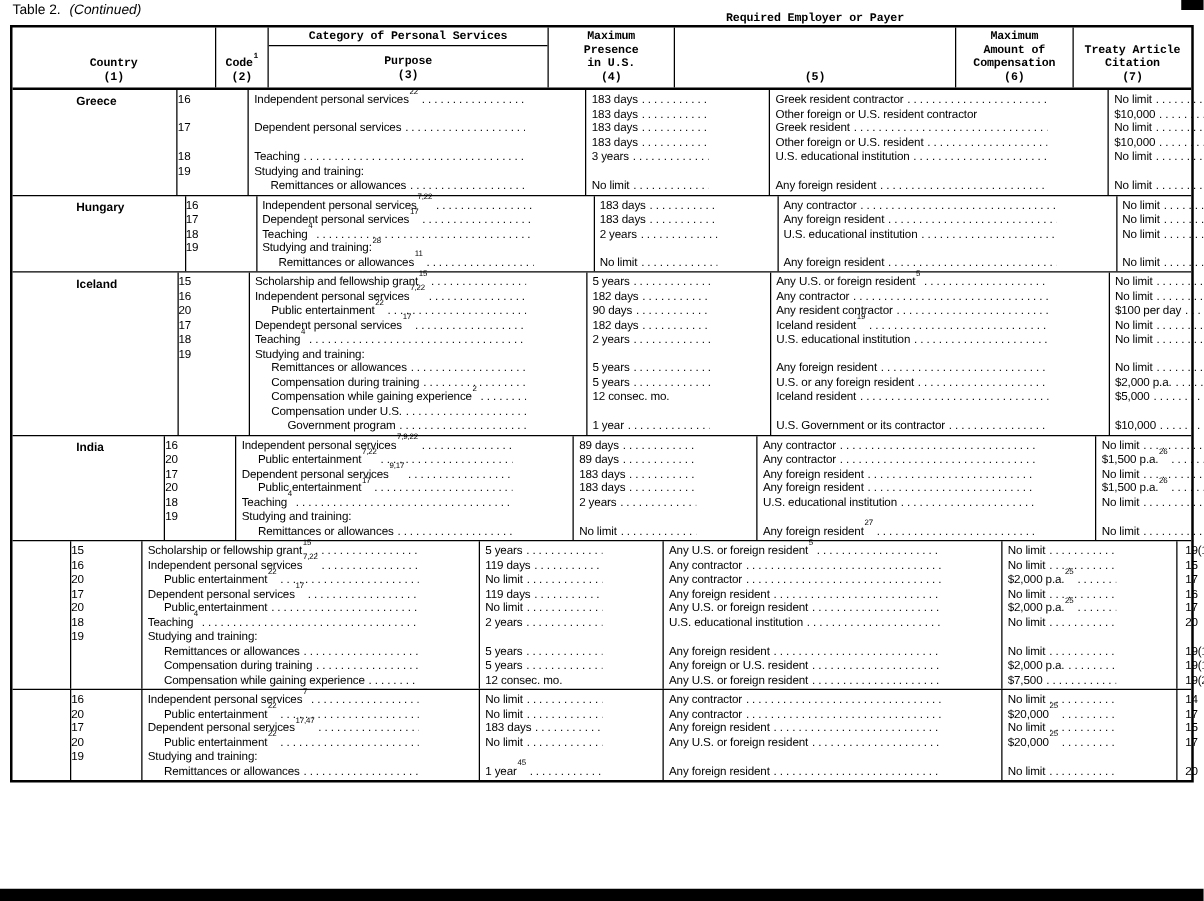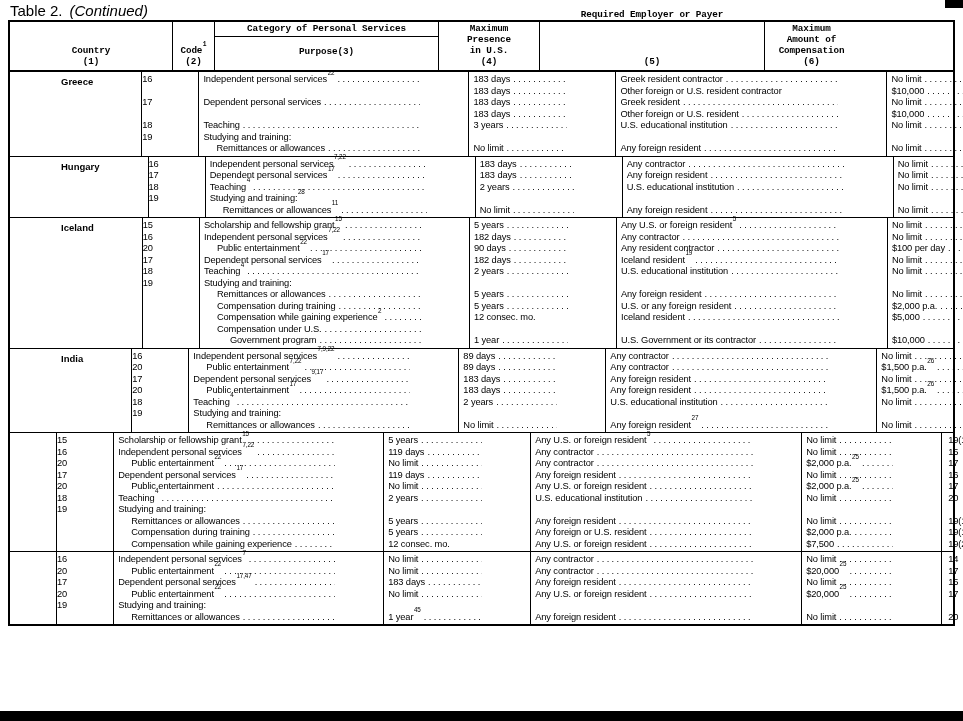--- a/index.html
+++ b/index.html
@@ -10,7 +10,7 @@
     font-family: "Liberation Sans", "DejaVu Sans", sans-serif;
     color: #000;
   }
-  .title { position: absolute; left: 10px; top: 2px; font-size: 15px; }
+  .title { position: absolute; left: 10px; top: 2px; font-size: 11px; }
   .title .cont { font-style: italic; margin-left: 7px; }
 
   .tbl {

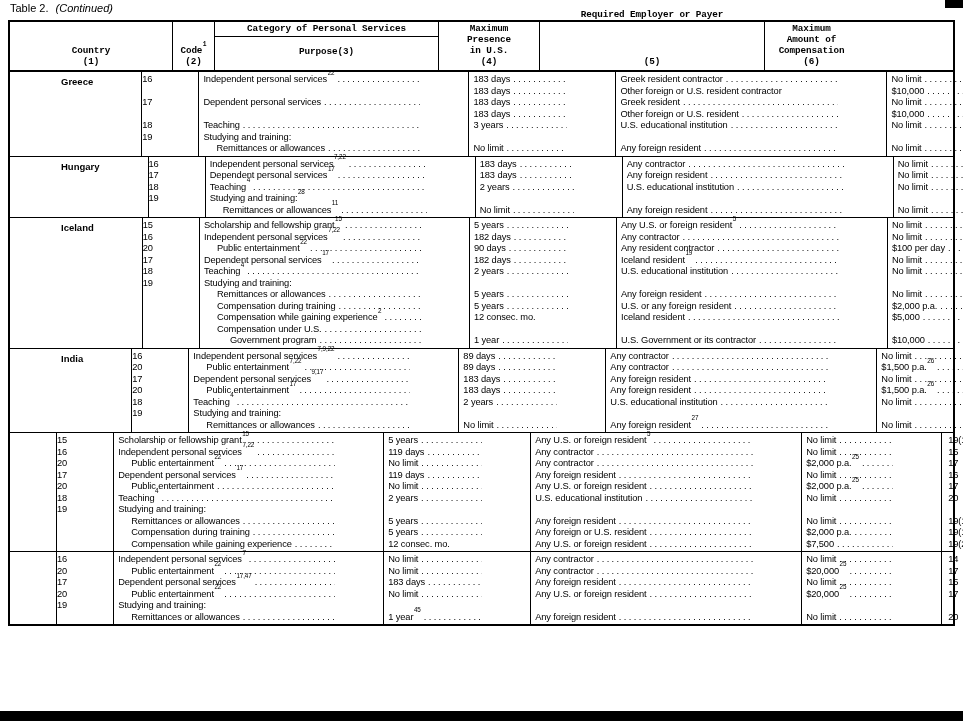--- a/index.html
+++ b/index.html
@@ -101,6 +101,11 @@
       <div>Compensation</div>
       <div>(6)</div>
     </div>
+    <div class="hcol col-cite c2">
+      <div>Treaty Article</div>
+      <div>Citation</div>
+      <div>(7)</div>
+    </div>
   </div>
   <div id="tbody">
       <div class="block">

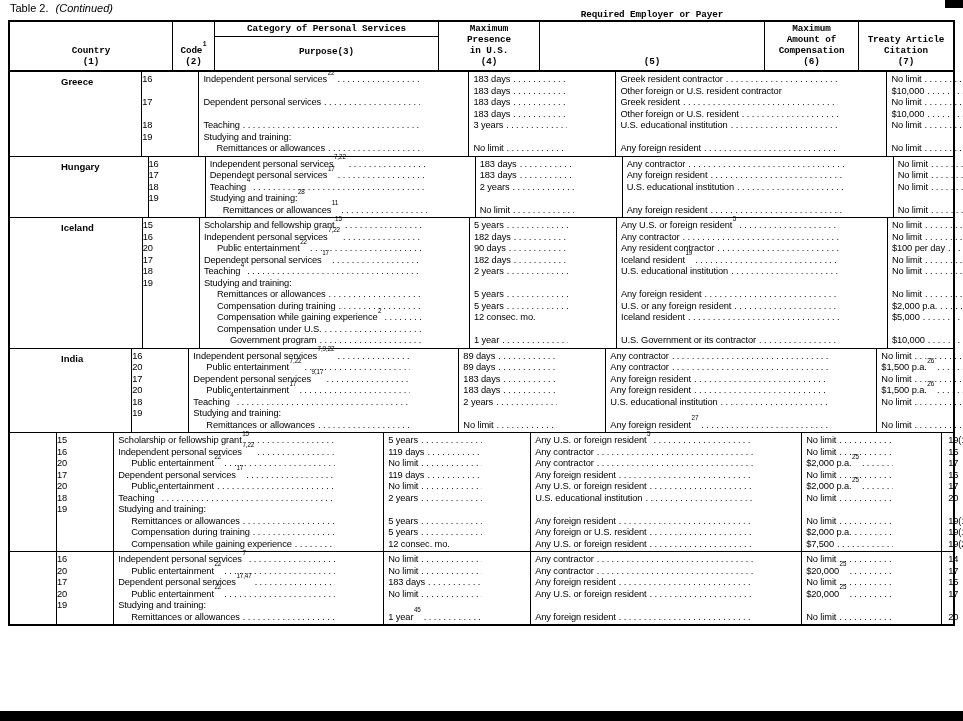--- a/index.html
+++ b/index.html
@@ -36,7 +36,7 @@
           align-items: center; padding-bottom: 3px; font-family: Liberation Mono, monospace; }
   .hcol-p { display: flex; flex-direction: column; padding-bottom: 0; }
   .cat { height: 15px; line-height: 14px; border-bottom: 1.5px solid #000; width: 100%; }
-  .hrest { flex: 1; display: flex; flex-direction: row; justify-content: flex-end;
+  .hrest { flex: 1; display: flex; flex-direction: column; justify-content: flex-end;
            align-items: center; padding-bottom: 5px; }
 
   

